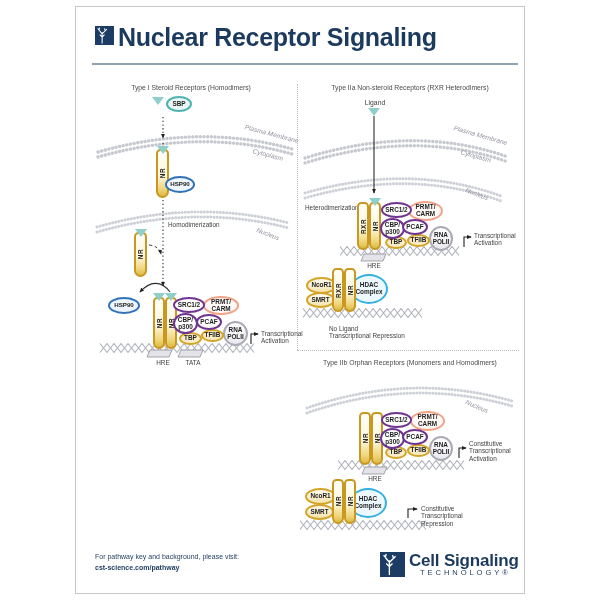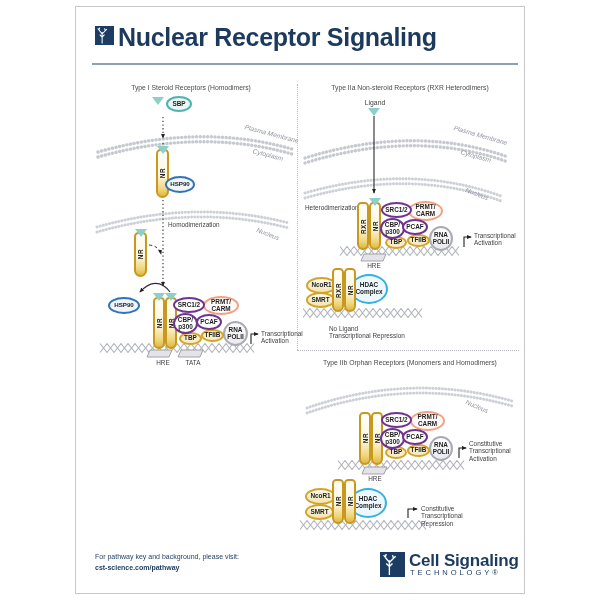--- a/index.html
+++ b/index.html
@@ -278,6 +278,6 @@
     </svg>
 </div>
 <div class="brand" style="left:409px;top:551px;z-index:3">Cell Signaling</div>
-<div class="brandsub" style="left:410px;top:568px;z-index:3">TECHNOLOGY®</div>
+<div class="brandsub" style="left:420px;top:568px;z-index:3">TECHNOLOGY®</div>
 
 </body></html>

